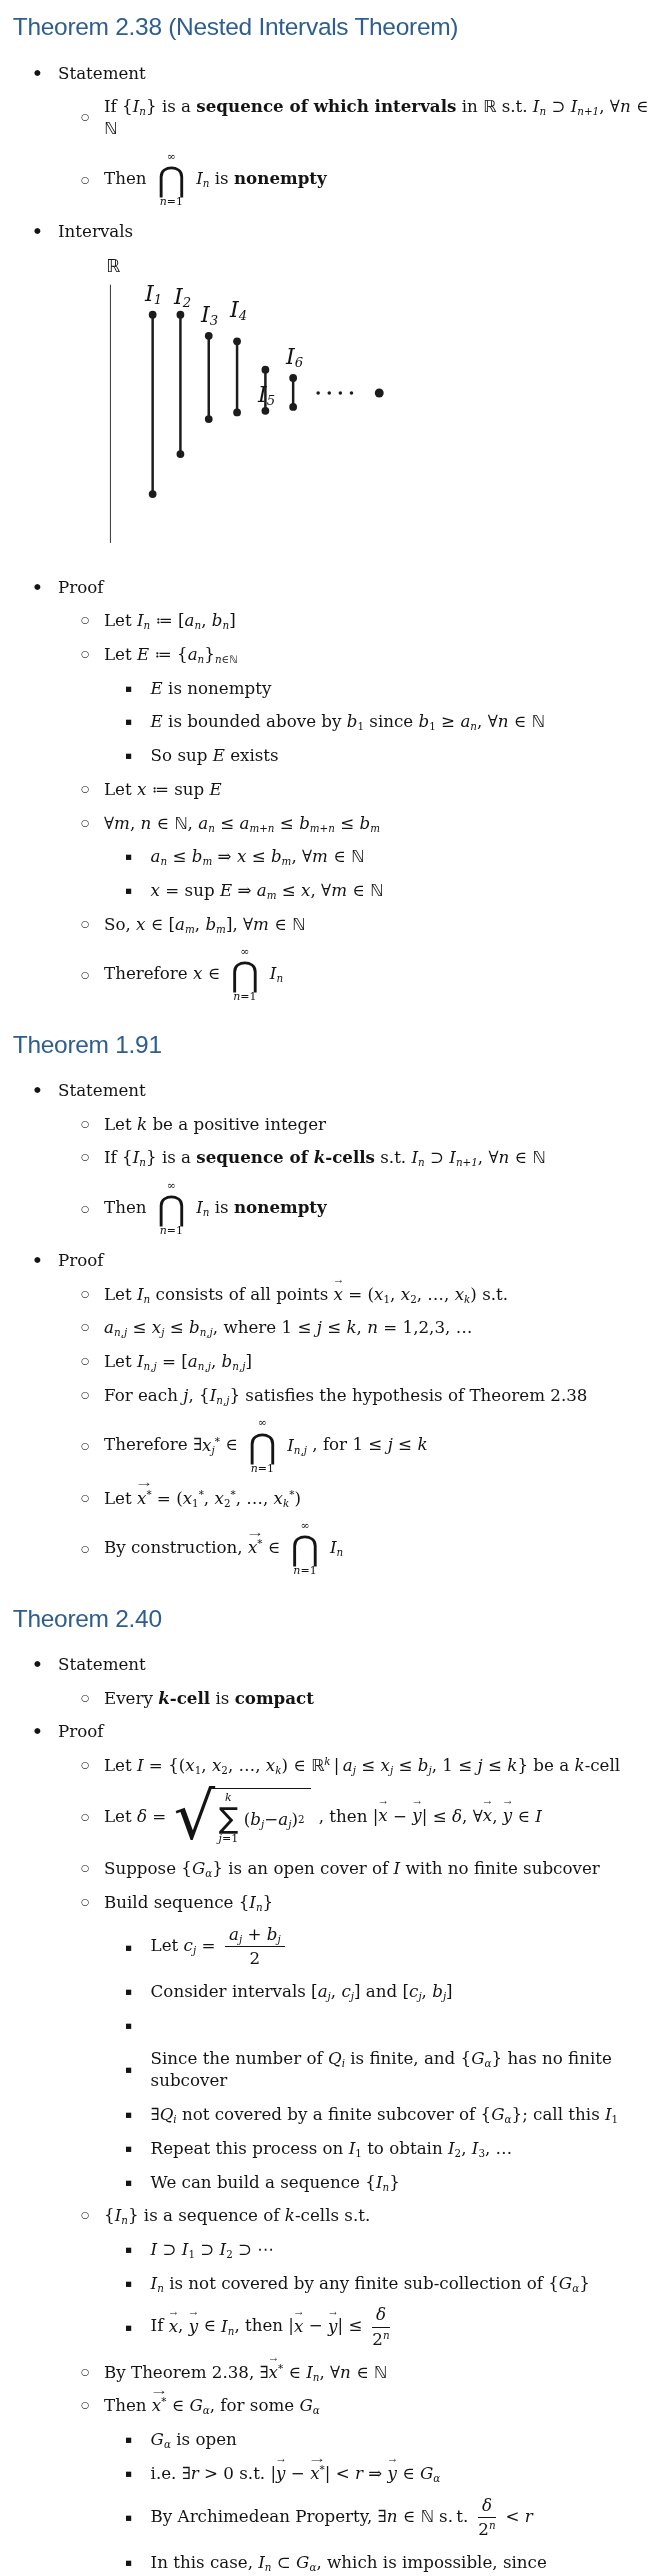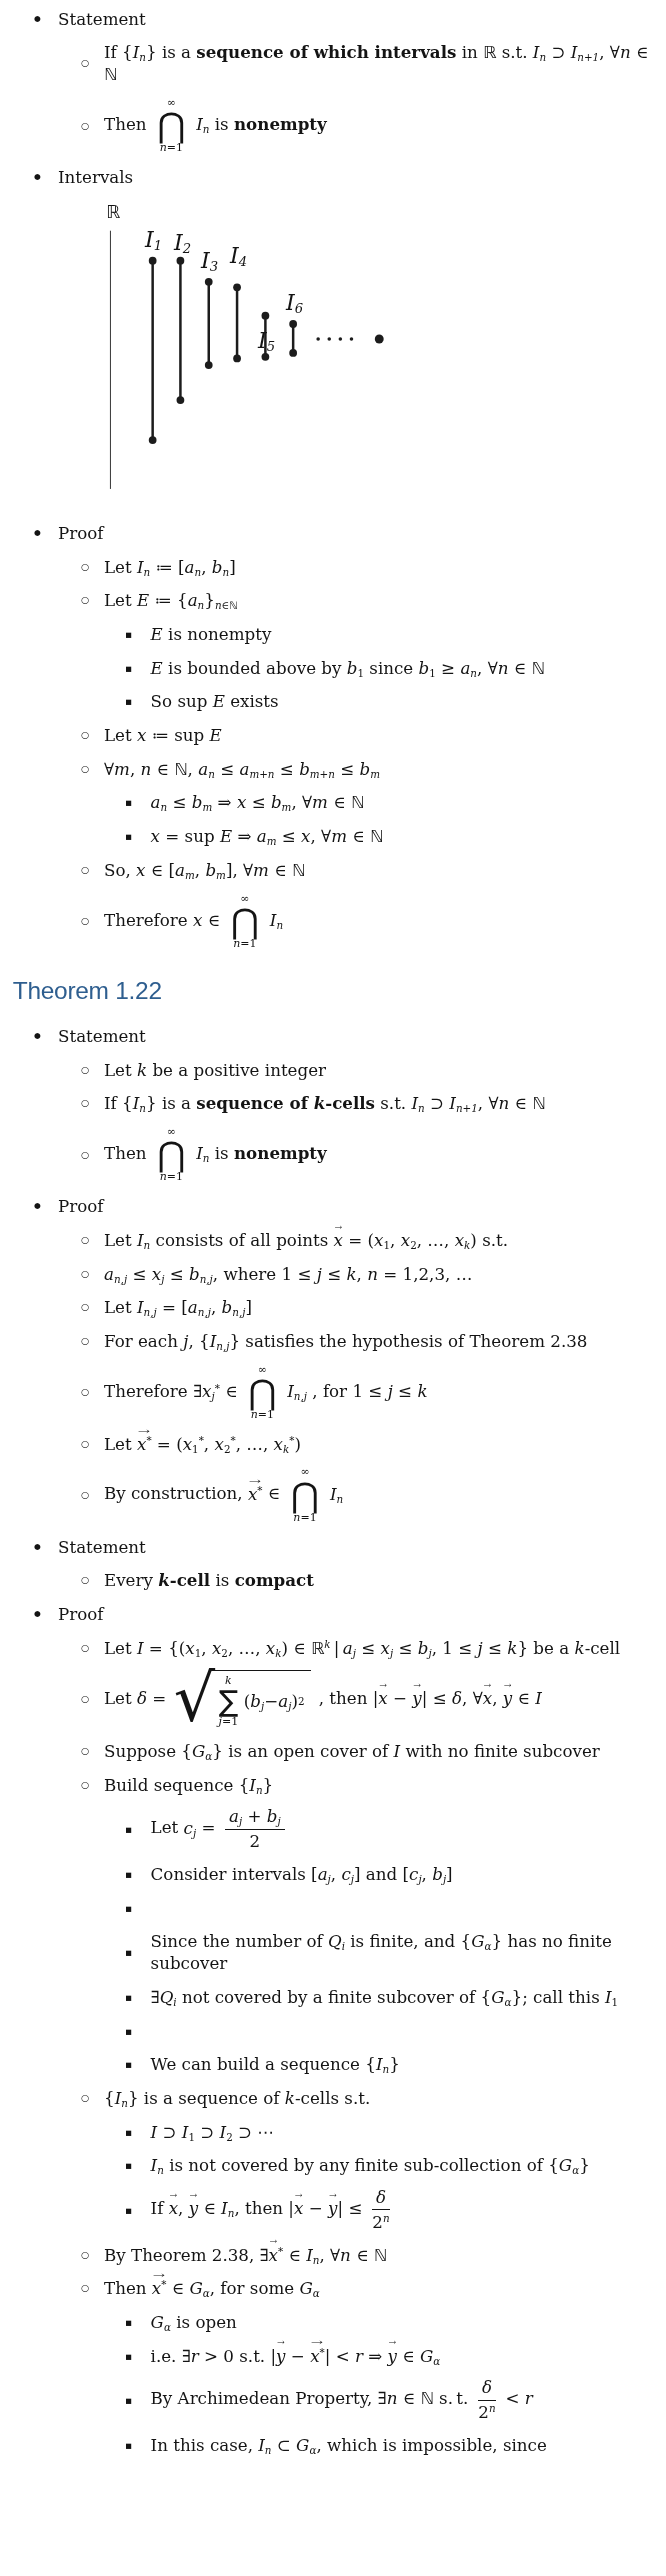--- a/index.html
+++ b/index.html
@@ -105,6 +105,7 @@
 
 <div class="page" id="page-root" style="background: rgb(255, 255, 255); color: rgb(20, 20, 20);">
     <section>
+      <h1 class="section-title" style="color: rgb(46, 94, 143);">Theorem 2.38 (Nested Intervals Theorem)</h1>
       <div class="row lvl1">
         <span class="marker">●</span>
         <span class="content">Statement</span>

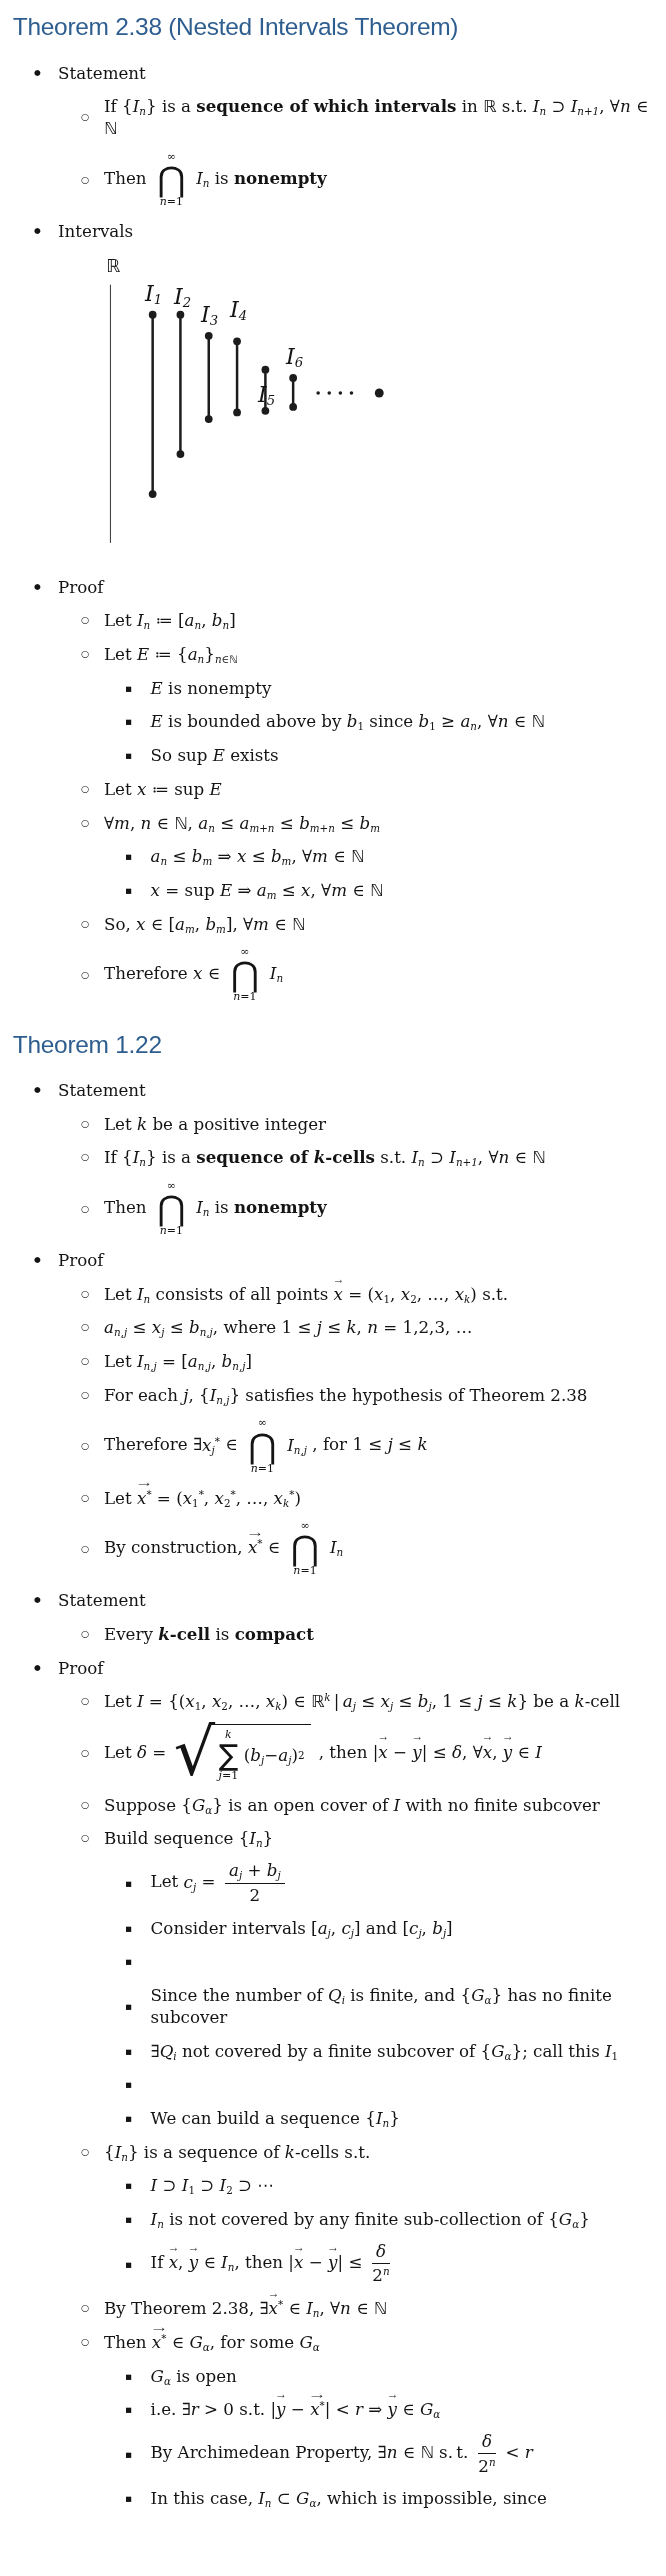--- a/index.html
+++ b/index.html
@@ -215,7 +215,7 @@
       </div>
     </section>
     <section>
-      <h1 class="section-title" style="color: rgb(46, 94, 143);">Theorem 1.22</h1>
+      <h1 class="section-title" style="color: rgb(46, 94, 143);">Theorem 1.91</h1>
       <div class="row lvl1">
         <span class="marker">●</span>
         <span class="content">Statement</span>

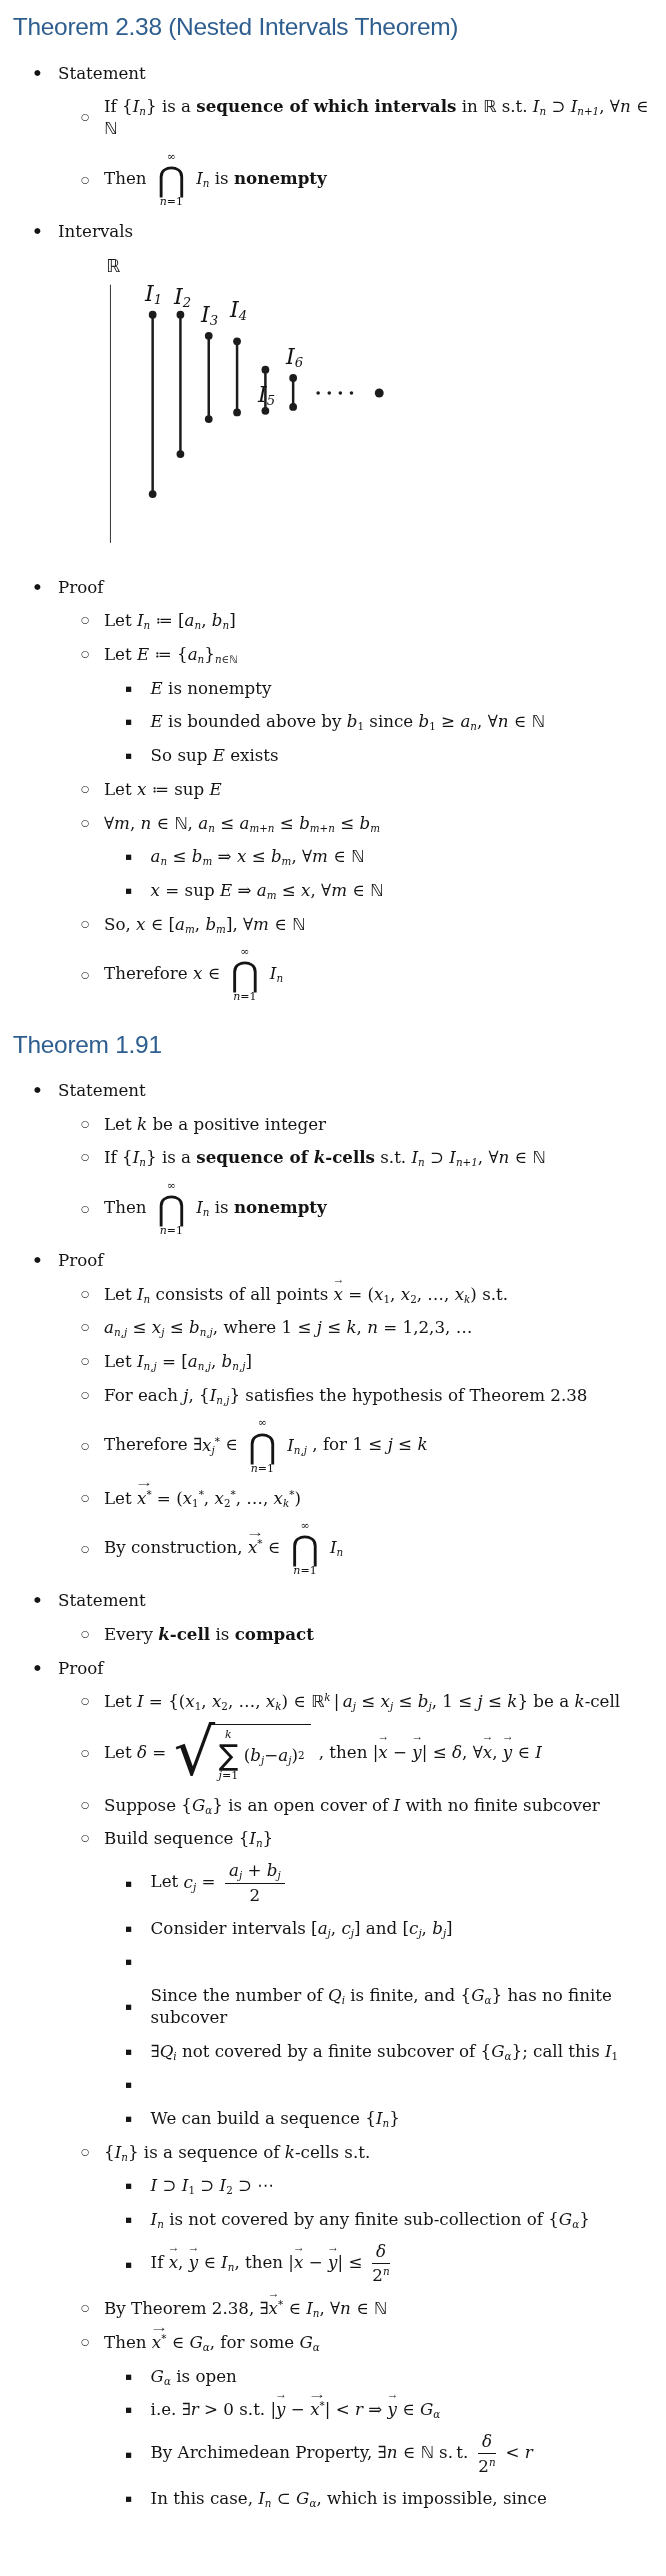--- a/index.html
+++ b/index.html
@@ -278,6 +278,7 @@
       </div>
     </section>
     <section>
+      <h1 class="section-title" style="color: rgb(46, 94, 143);">Theorem 2.40</h1>
       <div class="row lvl1">
         <span class="marker">●</span>
         <span class="content">Statement</span>

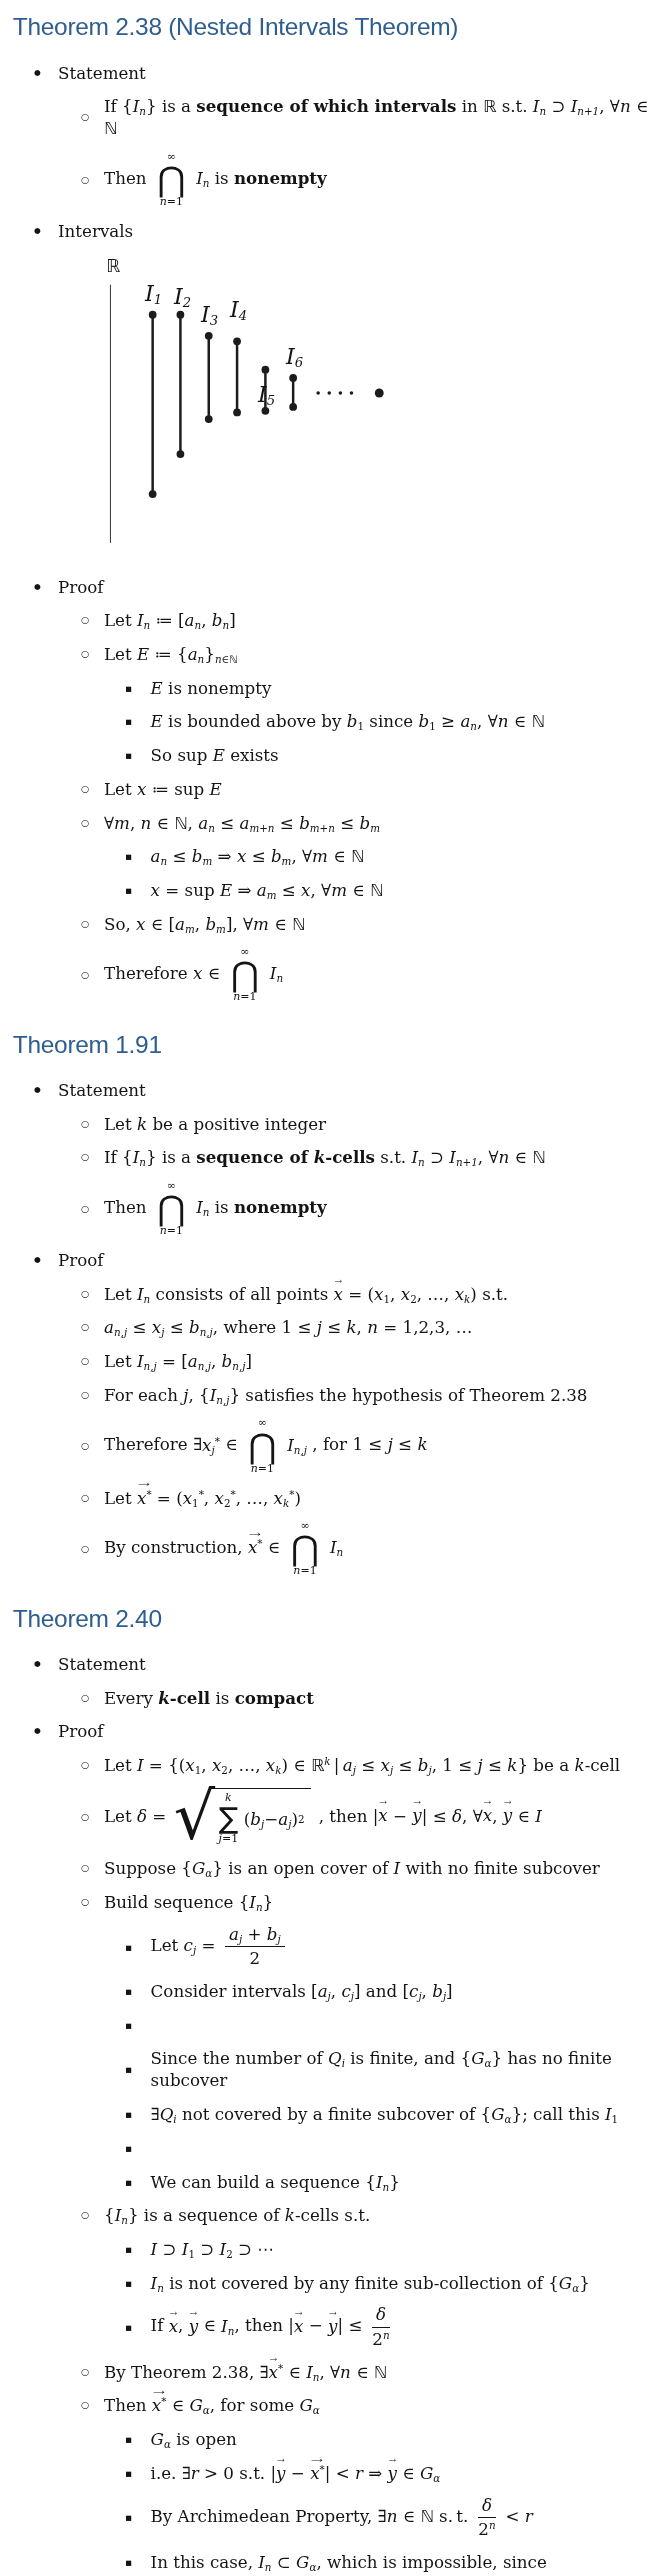--- a/index.html
+++ b/index.html
@@ -338,6 +338,7 @@
       </div>
       <div class="row lvl3">
         <span class="marker">▪</span>
+        <span class="content">Repeat this process on <i>I</i><sub>1</sub> to obtain <i>I</i><sub>2</sub>, <i>I</i><sub>3</sub>, …</span>
       </div>
       <div class="row lvl3">
         <span class="marker">▪</span>

